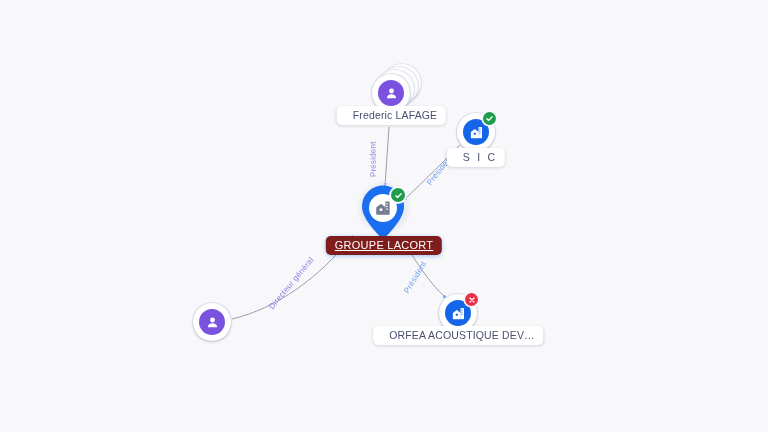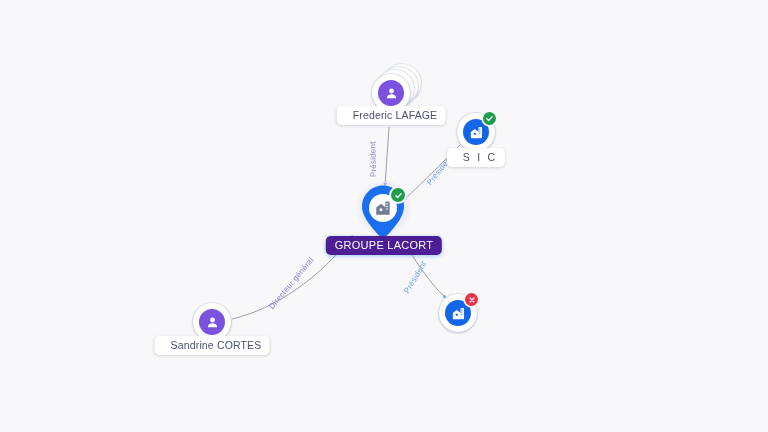--- a/index.html
+++ b/index.html
@@ -81,9 +81,10 @@
     box-shadow:0 1px 3px rgba(30,40,80,.17);
   }
   .label.primary{
-    background:#4c1d95;color:#ffffff;font-size:11px;letter-spacing:.25px;
+    background:#7f1d1d;color:#ffffff;font-size:11px;letter-spacing:.25px;
     box-shadow:0 1px 4px rgba(26,110,240,.4);
     padding:3px 9px 4px 9px;
+    text-decoration:underline;
   }
   .label.spaced{letter-spacing:2.2px;}
 

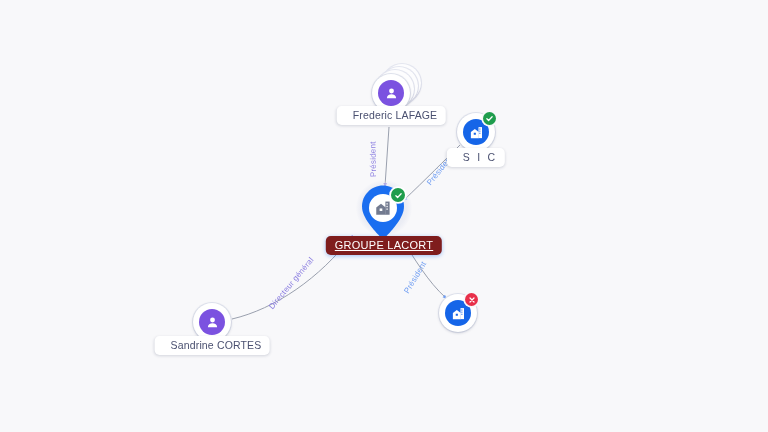--- a/index.html
+++ b/index.html
@@ -212,6 +212,7 @@
       </div>
     </div>
   </div>
+  <div class="label plain" style="left:458px;top:326px;">ORFEA ACOUSTIQUE DEV…</div>
 
   <div class="node" style="left:212px;top:322px;">
     <div class="avatar">

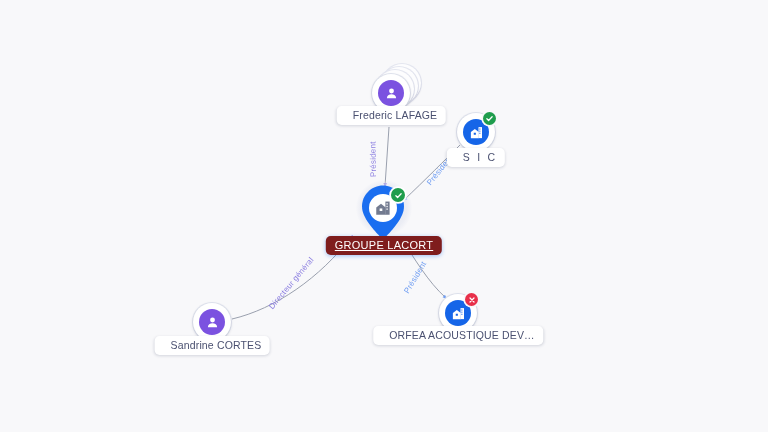--- a/index.html
+++ b/index.html
@@ -224,7 +224,6 @@
       </div>
     </div>
   </div>
-  <div class="label plain" style="left:212px;top:336px;">Sandrine CORTES</div>
 
 </div>
 

